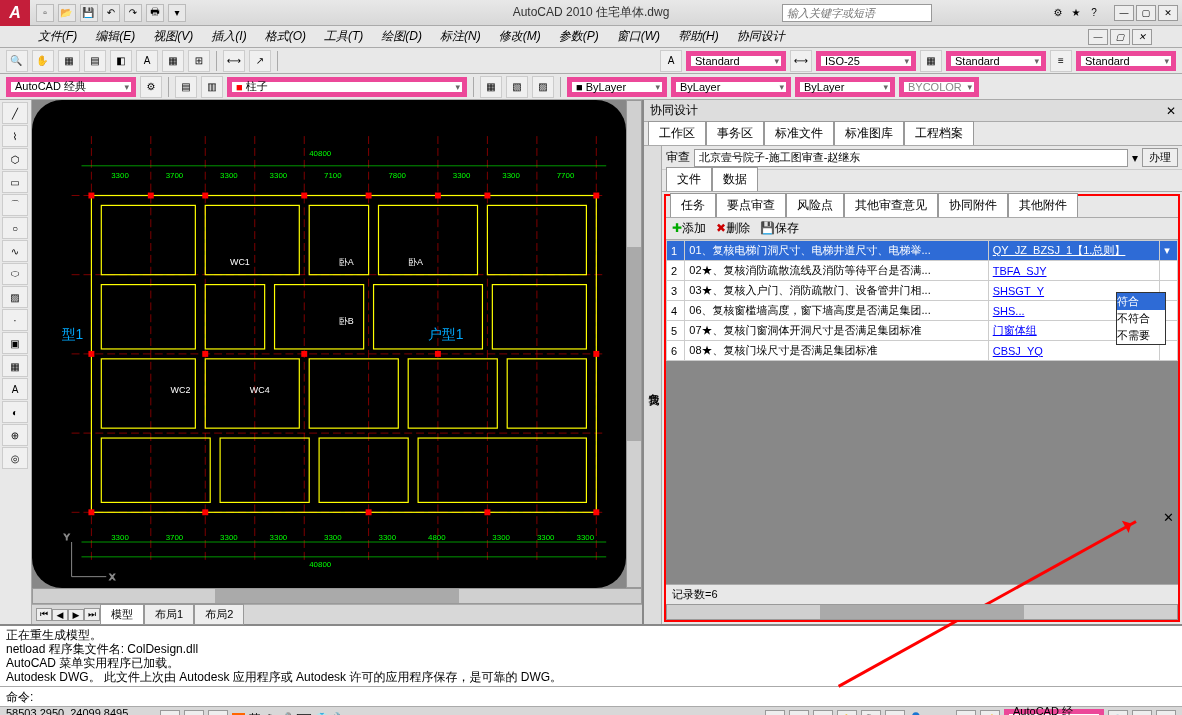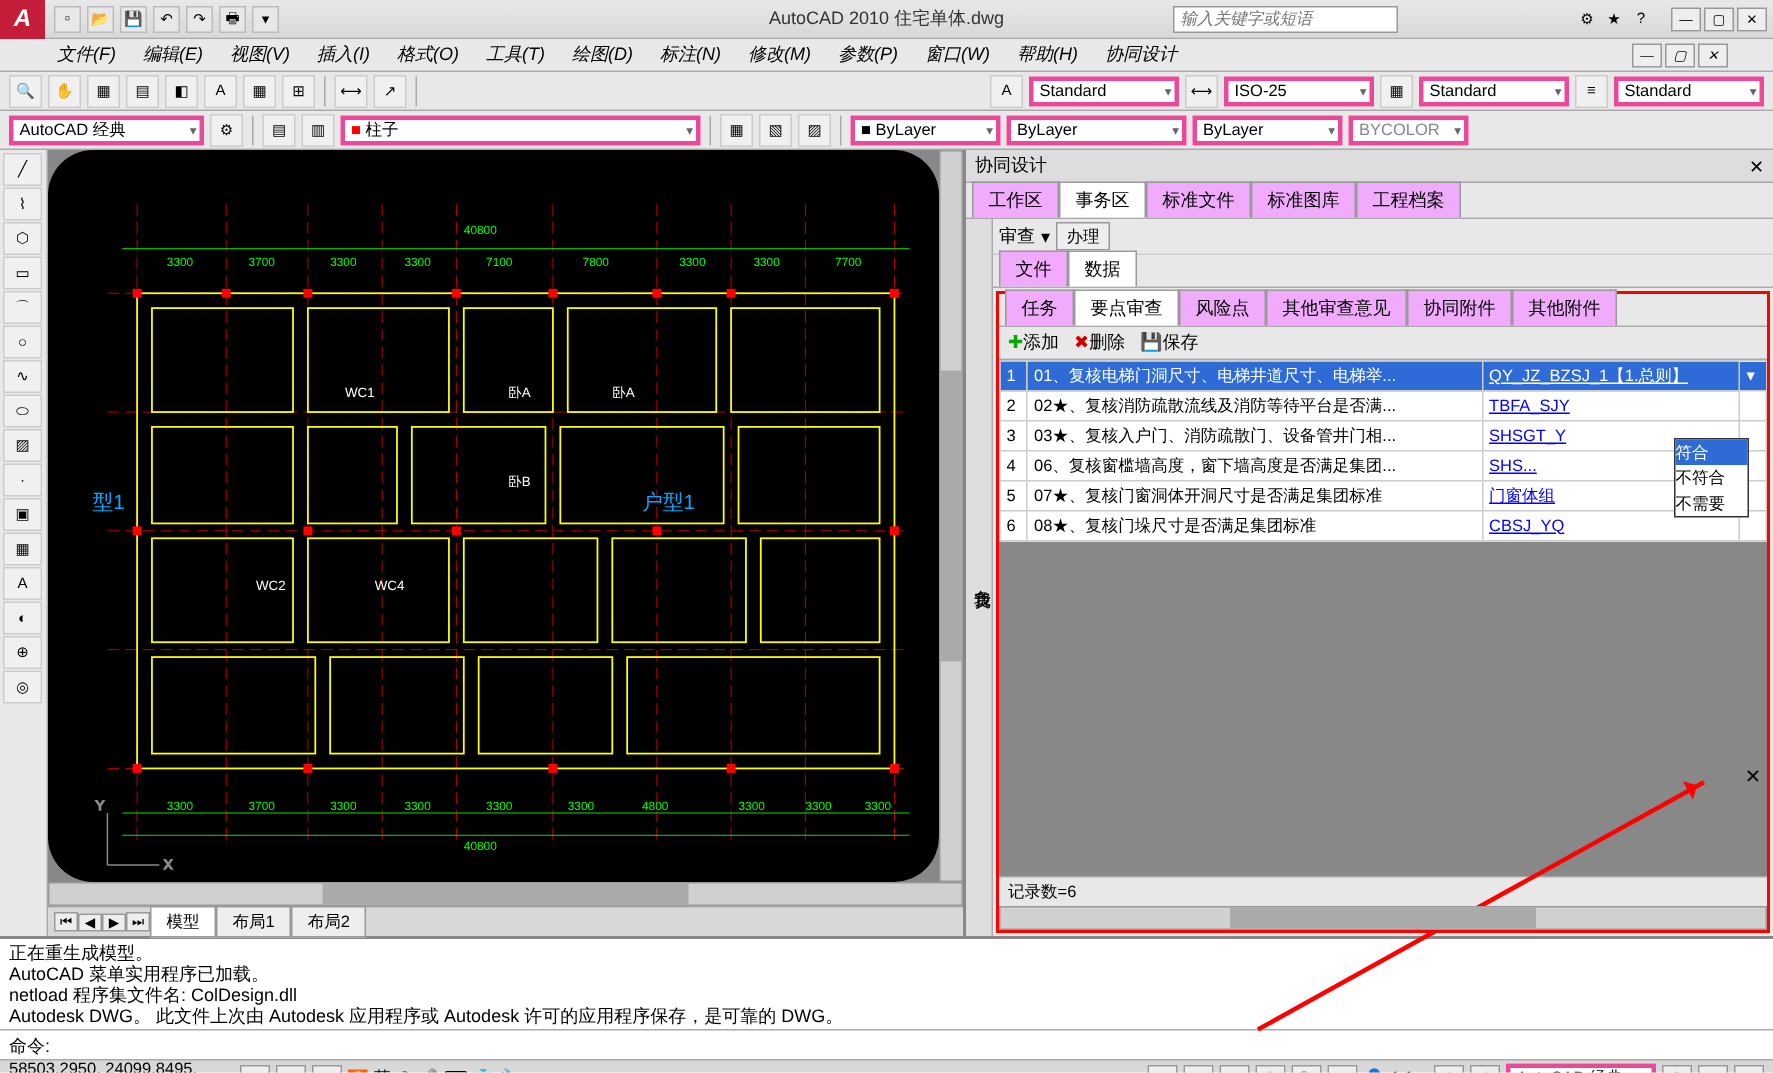--- a/index.html
+++ b/index.html
@@ -24,7 +24,7 @@
 
 .ribbon { height: 26px; background: #e8e8e8; display: flex; align-items: center; padding: 0 6px; gap: 4px; border-bottom: 1px solid #aaa; }
 .ribbon-btn { width: 22px; height: 22px; border: 1px solid #ccc; background: #f0f0f0; display: flex; align-items: center; justify-content: center; font-size: 10px; }
-.ribbon-combo { height: 20px; border: 3px solid #ec4899; background: #fff; padding: 0 16px 0 4px; font-size: 11px; display: flex; align-items: center; position: relative; }
+.ribbon-combo { height: 20px; border: 5px solid #ec4899; background: #fff; padding: 0 16px 0 4px; font-size: 11px; display: flex; align-items: center; position: relative; }
 .ribbon-combo::after { content: "▾"; position: absolute; right: 2px; font-size: 9px; color: #666; }
 .sep { width: 1px; height: 20px; background: #aaa; margin: 0 2px; }
 

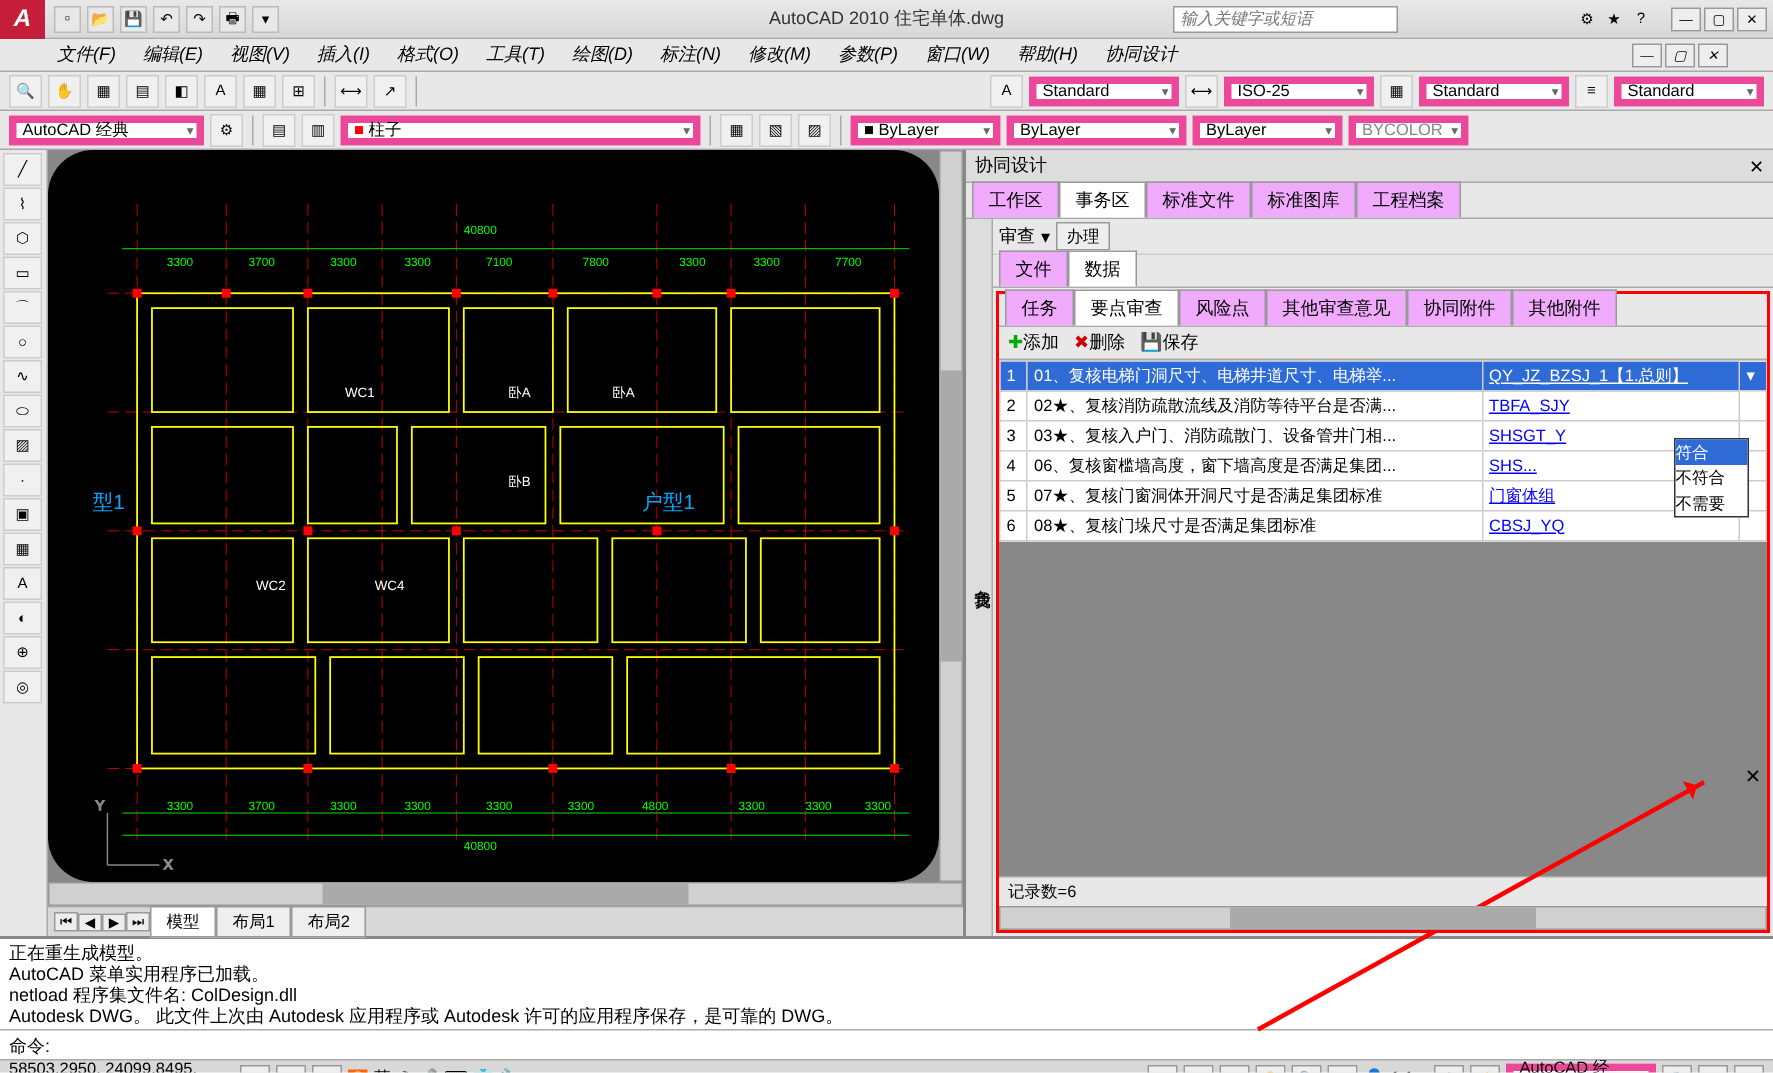--- a/index.html
+++ b/index.html
@@ -60,7 +60,7 @@
 .panel-title { height: 22px; background: #ddd; border-bottom: 1px solid #aaa; display: flex; align-items: center; padding: 0 6px; font-size: 12px; }
 .panel-title .x { margin-left: auto; }
 .panel-tabs1 { height: 24px; display: flex; align-items: flex-end; padding: 0 4px; gap: 0; border-bottom: 1px solid #aaa; background: #e8e8e8; }
-.ptab { padding: 3px 10px; border: 1px solid #999; border-bottom: none; background: #f0abfc; font-size: 12px; }
+.ptab { padding: 3px 10px; border: 1px solid #999; border-bottom: none; background: #ffffff; font-size: 12px; }
 .ptab.active { background: #fff; }
 .panel-row { height: 24px; display: flex; align-items: center; padding: 2px 4px; gap: 4px; background: #e8e8e8; border-bottom: 1px solid #ccc; }
 .panel-row label { font-size: 12px; }

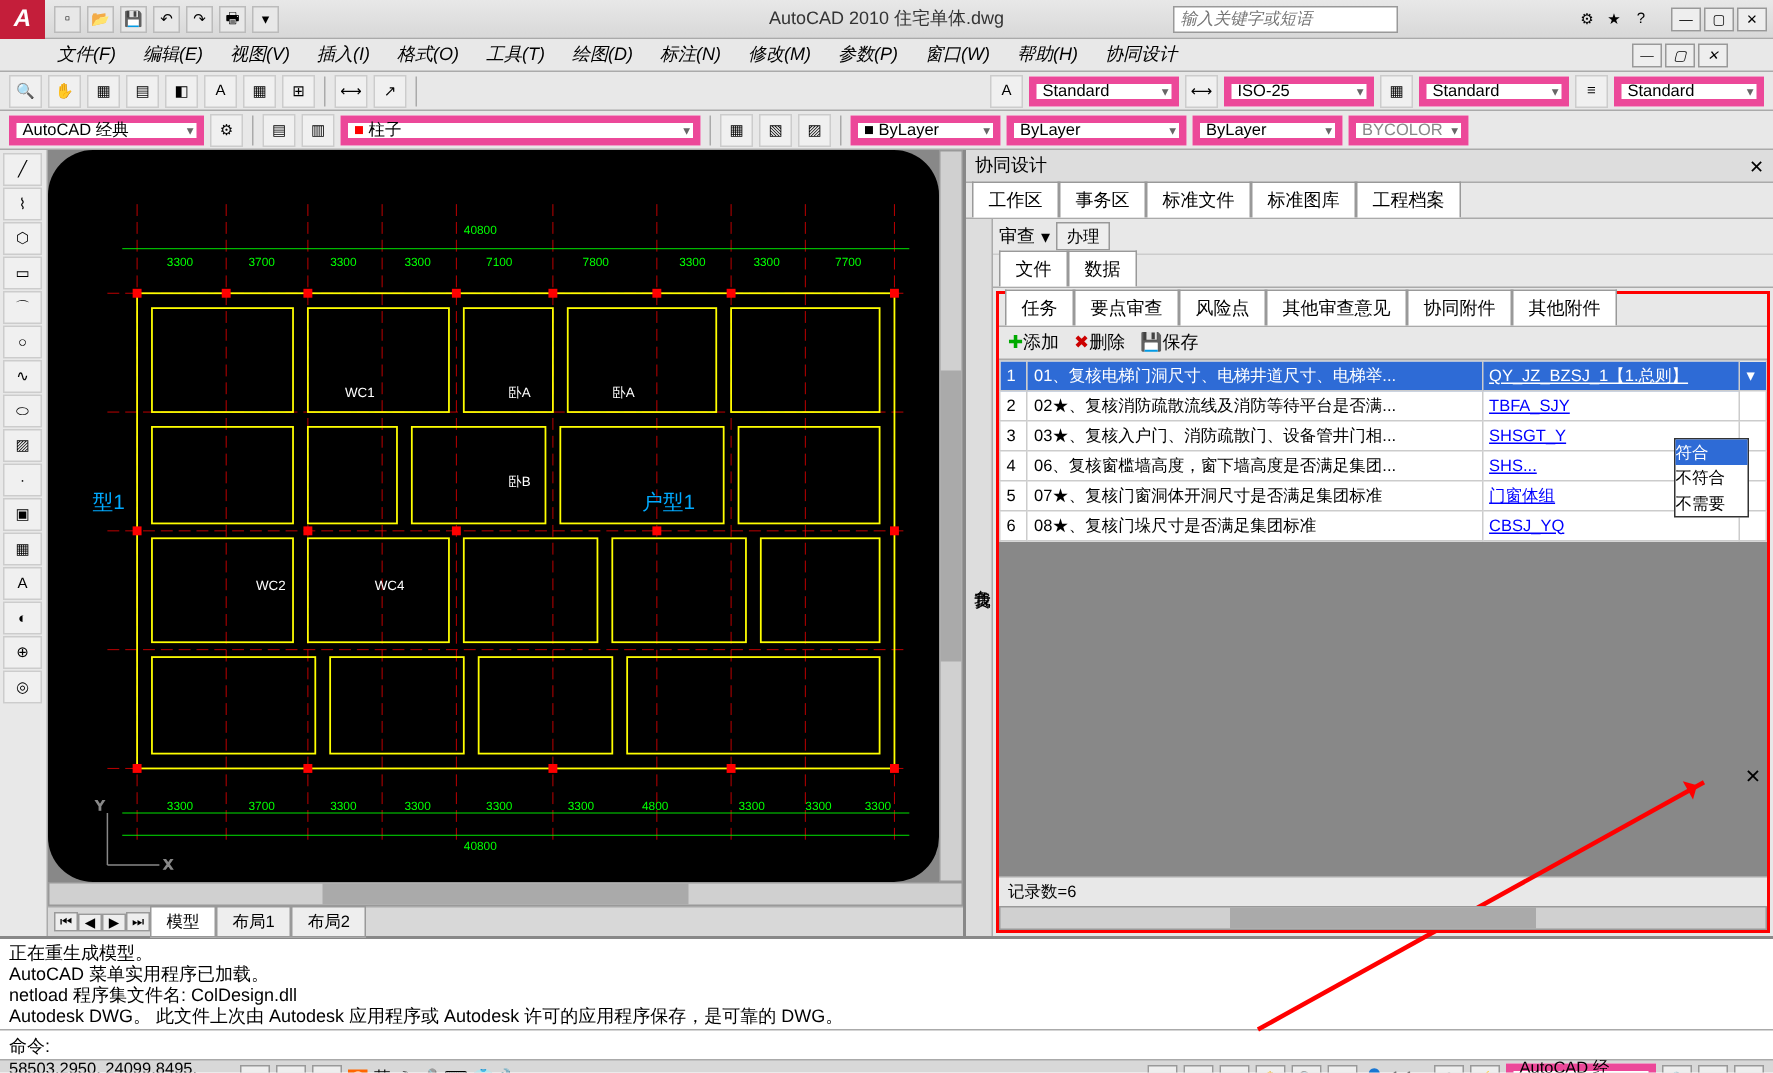--- a/index.html
+++ b/index.html
@@ -373,6 +373,7 @@
       <div class="panel-main">
         <div class="panel-row">
           <label>审查</label>
+          <div class="combo">北京壹号院子-施工图审查-赵继东</div>
           <span>▾</span>
           <span class="btn">办理</span>
         </div>

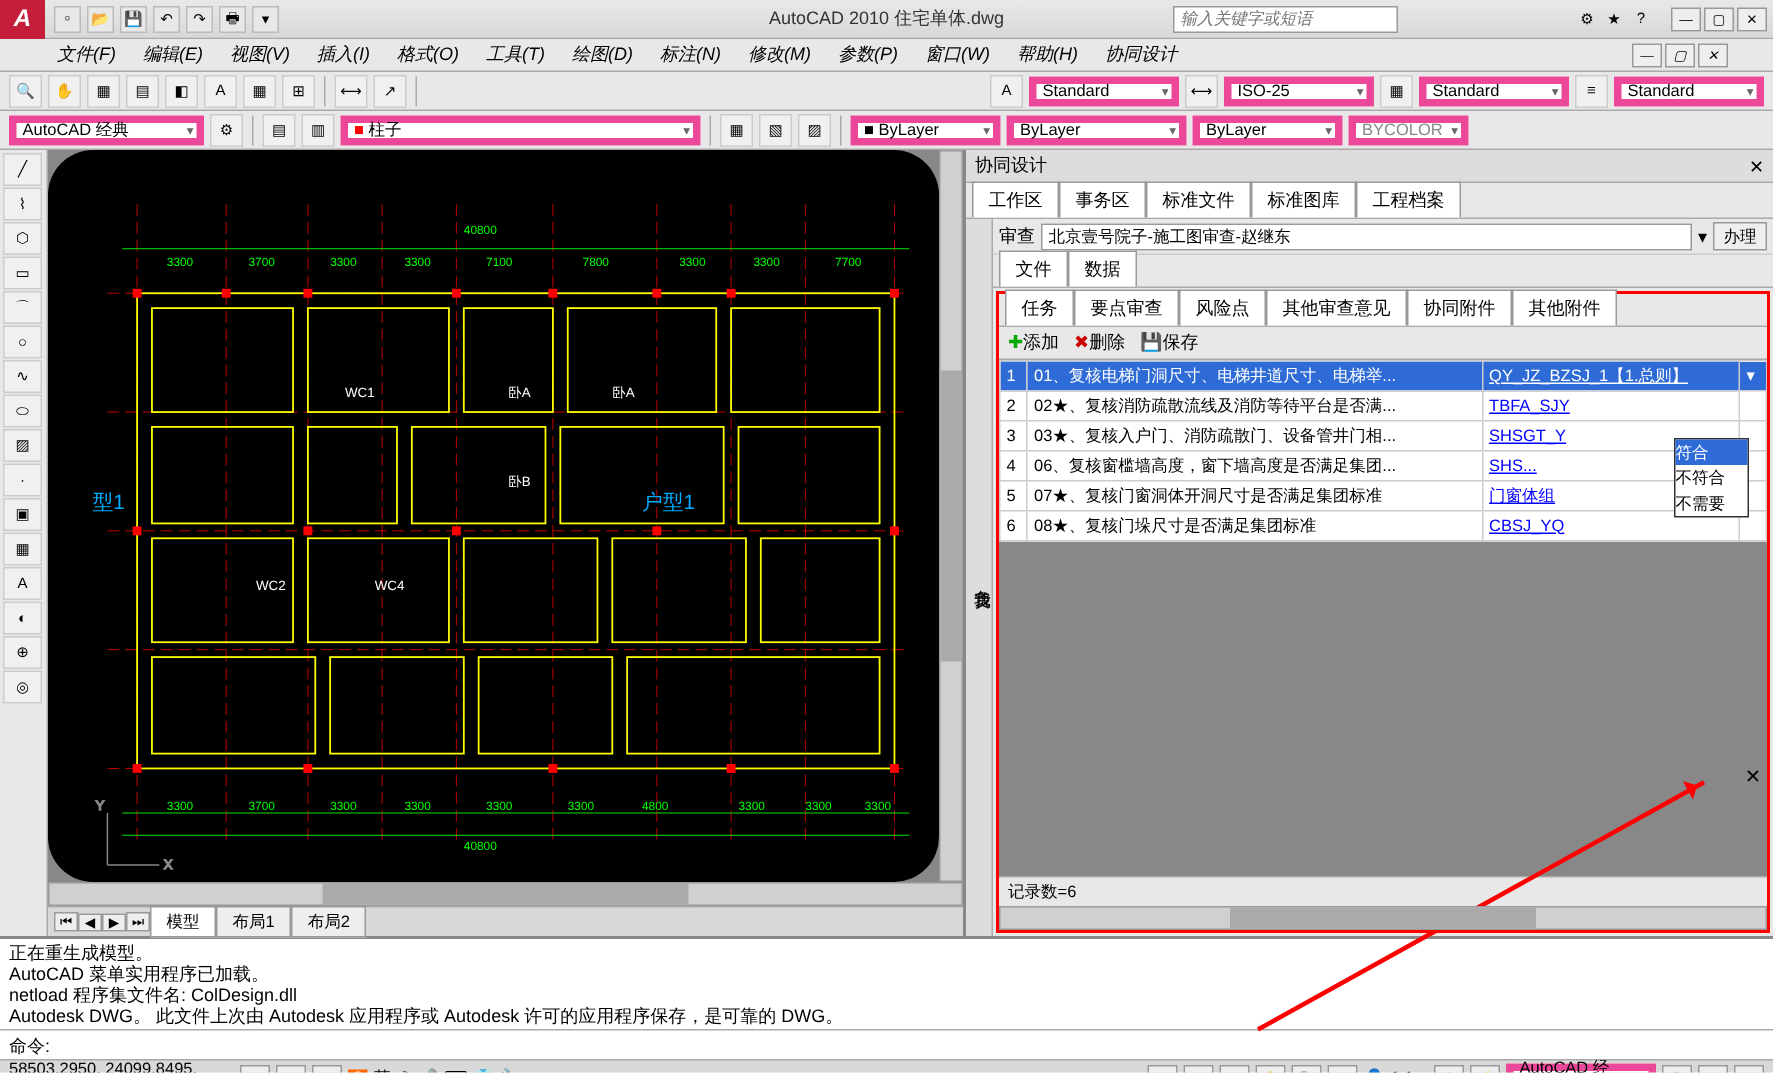--- a/index.html
+++ b/index.html
@@ -456,8 +456,8 @@
 
 <div class="cmd-area">
   <div>正在重生成模型。</div>
+  <div>netload 程序集文件名: ColDesign.dll</div>
   <div>AutoCAD 菜单实用程序已加载。</div>
-  <div>netload 程序集文件名: ColDesign.dll</div>
   <div>Autodesk DWG。 此文件上次由 Autodesk 应用程序或 Autodesk 许可的应用程序保存，是可靠的 DWG。</div>
 </div>
 <div class="cmd-input"><span>命令:</span></div>

